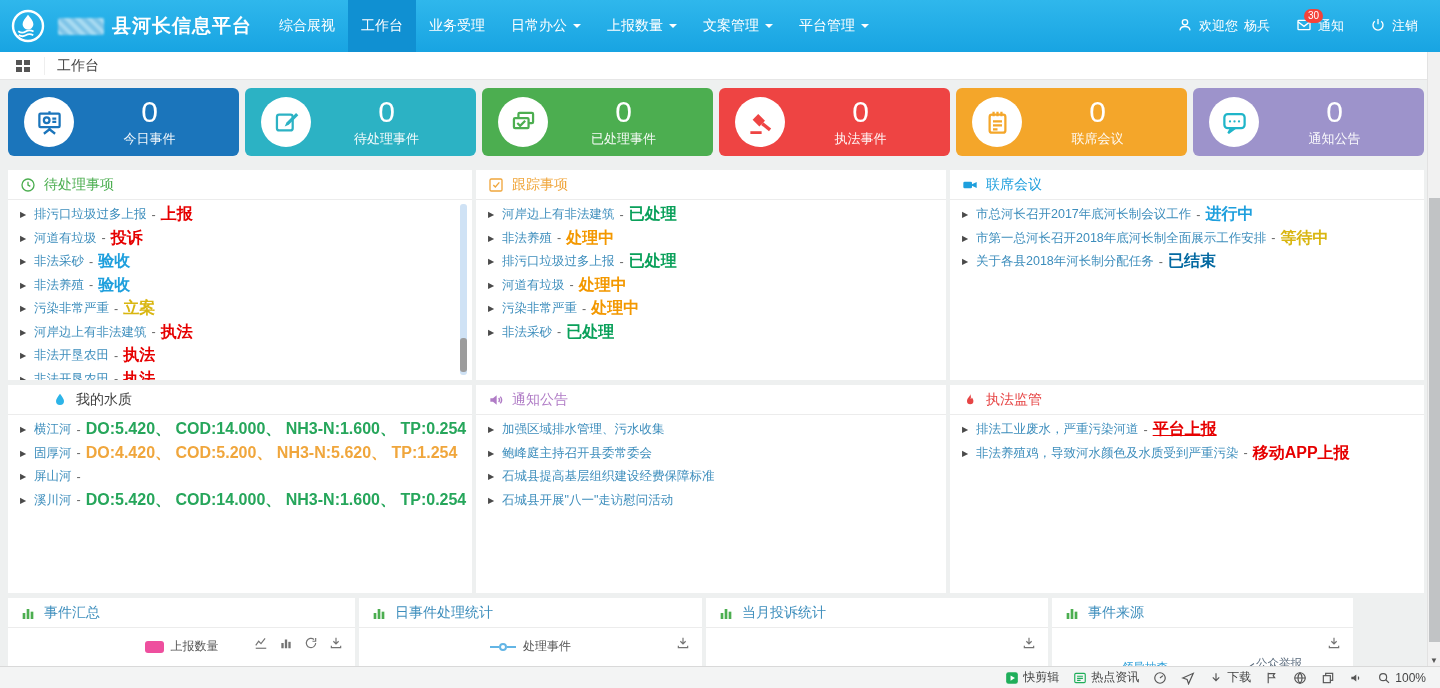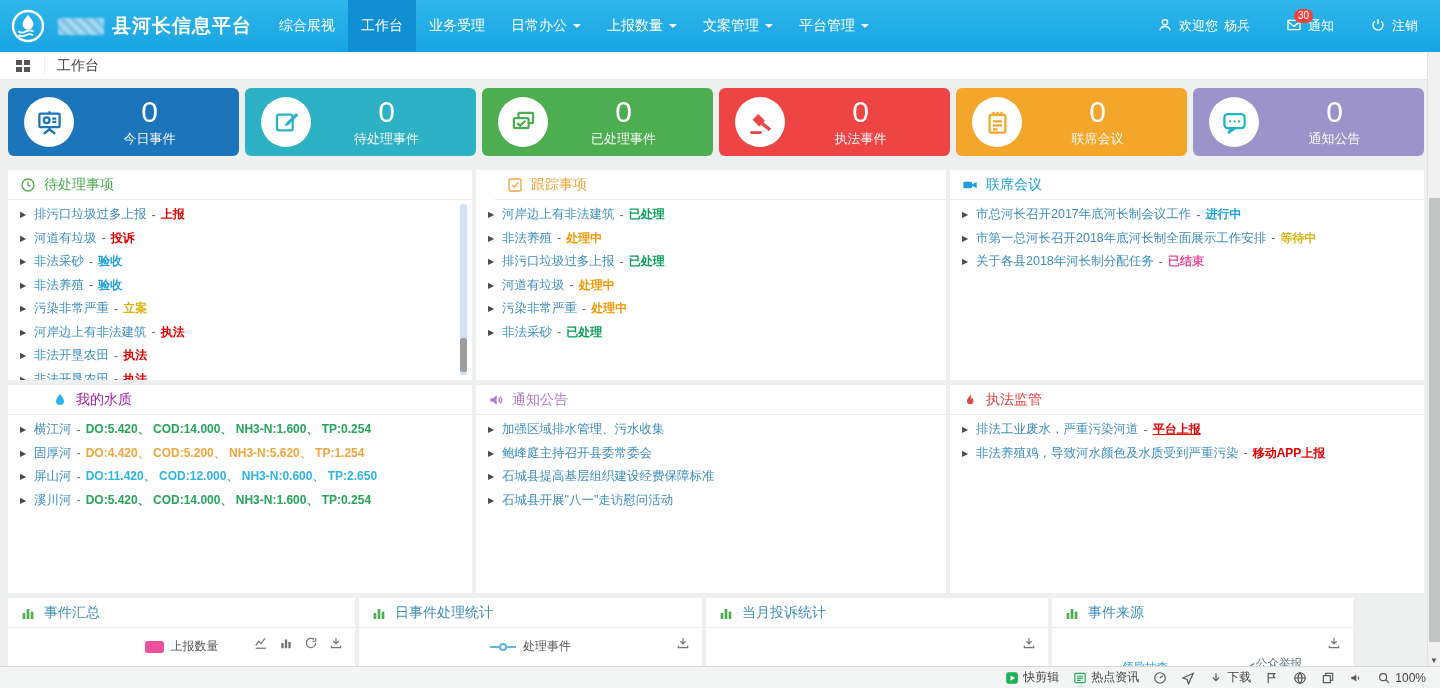--- a/index.html
+++ b/index.html
@@ -17,7 +17,7 @@
   .menu-item { display:flex; align-items:center; padding:0 13px; font-size:14px; cursor:pointer; white-space:nowrap; }
   .menu-item.active { background:#1090d2; }
   .caret { width:0; height:0; border:4px solid transparent; border-top-color:#fff; margin-left:6px; margin-top:4px; }
-  .nav-right { margin-left:auto; display:flex; align-items:center; gap:36px; padding-right:22px; font-size:13px; }
+  .nav-right { margin-left:auto; display:flex; align-items:center; gap:26px; padding-right:22px; font-size:13px; }
   .nav-right .nr-item { display:flex; align-items:center; gap:6px; cursor:pointer; position:relative; }
   .nav-right svg { width:16px; height:16px; }
   .badge { position:absolute; top:-8px; left:8px; background:#f4433a; color:#fff; font-size:10px; line-height:1;

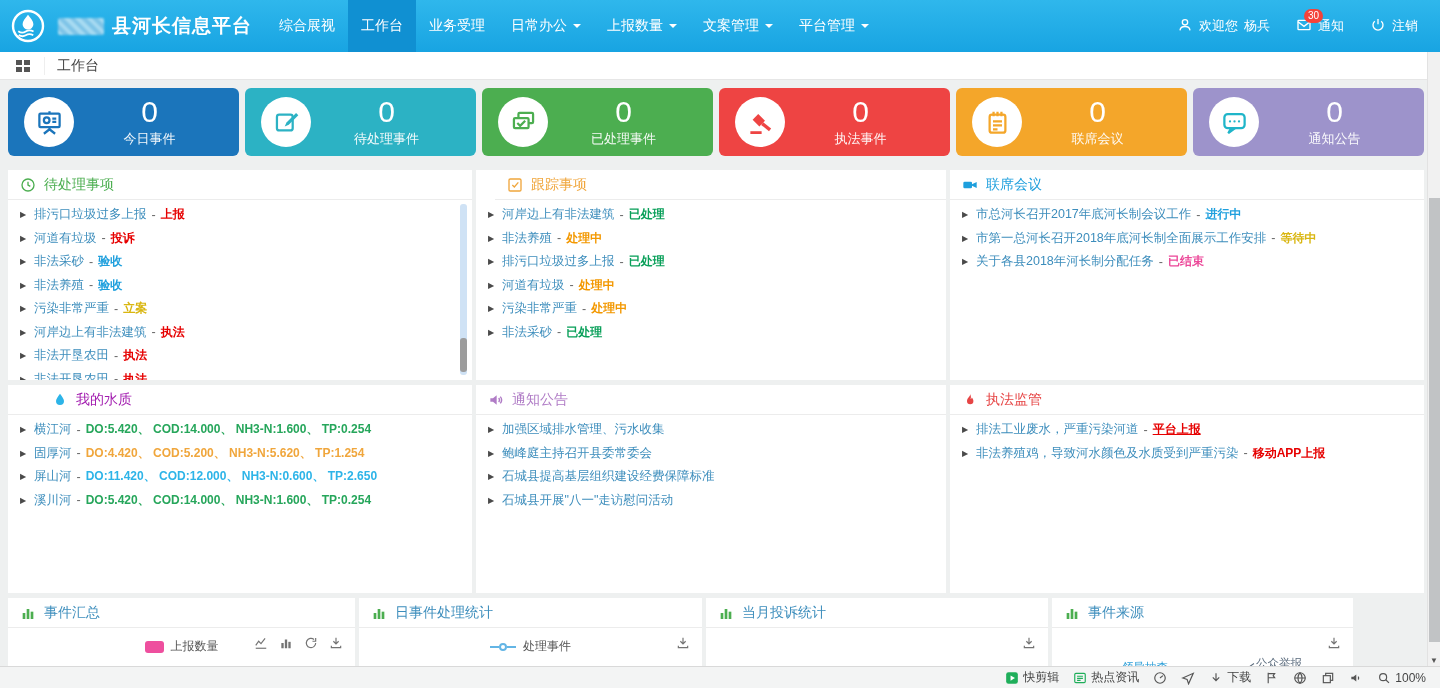--- a/index.html
+++ b/index.html
@@ -336,7 +336,7 @@
         </div>
       </div>
       <div class="panel p1">
-        <div class="panel-h" style="color: rgb(240, 166, 60); margin-left: 19px;">
+        <div class="panel-h" style="color: rgb(240, 166, 60);">
           <span class="icon" style="color: rgb(240, 166, 60); display: inline-flex;">
             <svg viewBox="0 0 24 24" fill="none" stroke="currentColor" stroke-width="2">
               <rect x="3" y="3" width="18" height="18" rx="2"></rect>

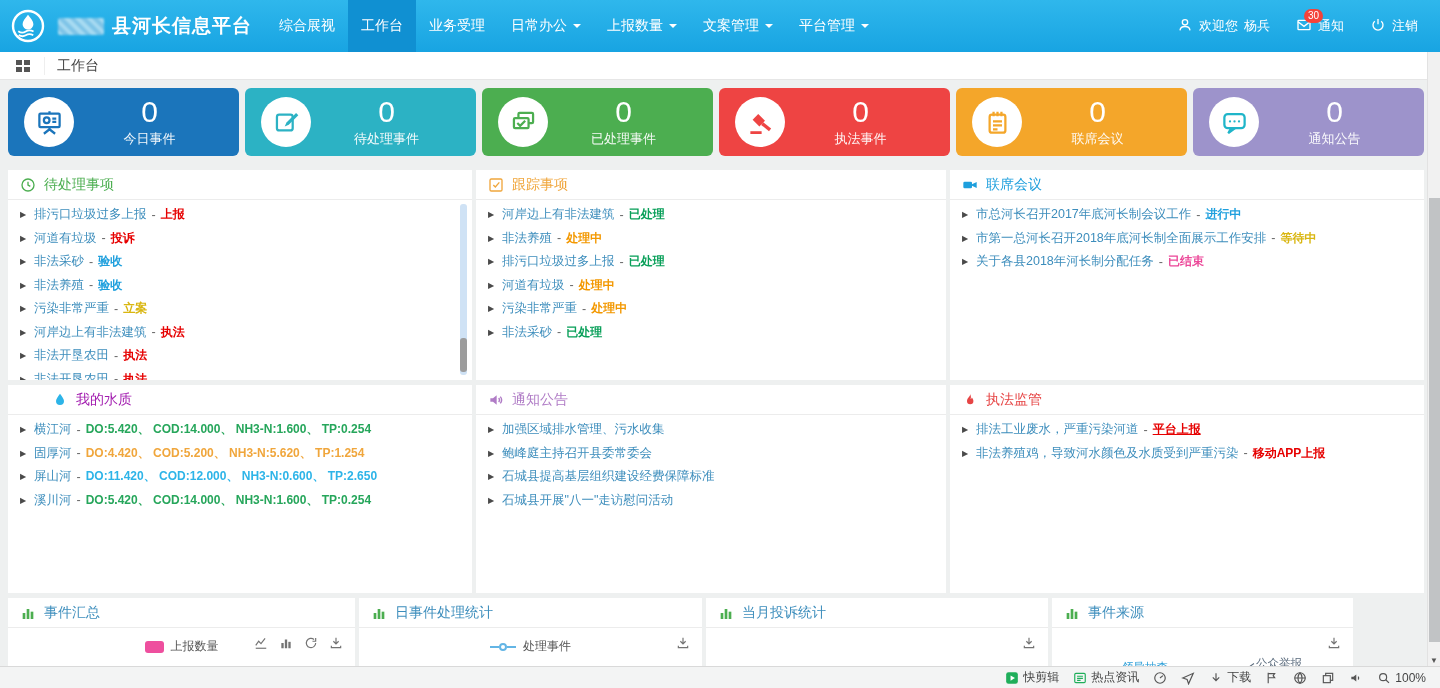--- a/index.html
+++ b/index.html
@@ -51,7 +51,7 @@
   .item { height:23.5px; display:flex; align-items:center; font-size:12.5px; color:#3c8dbc; cursor:pointer; white-space:nowrap; }
   .blt { color:#4a4a4a; font-size:8px; width:14px; flex:none; }
   .dash { color:#666; margin:0 5px; }
-  .status { font-weight:bold; font-size:12px; }
+  .status { font-weight:bold; font-size:16px; }
   .inner-sb { position:absolute; right:5px; top:34px; bottom:5px; width:7px; background:#cfe2f5; border-radius:3px; cursor:pointer; }
   .inner-sb .th { position:absolute; bottom:3px; left:0; width:7px; height:34px; background:#9c9c9c; border-radius:3px; }
 

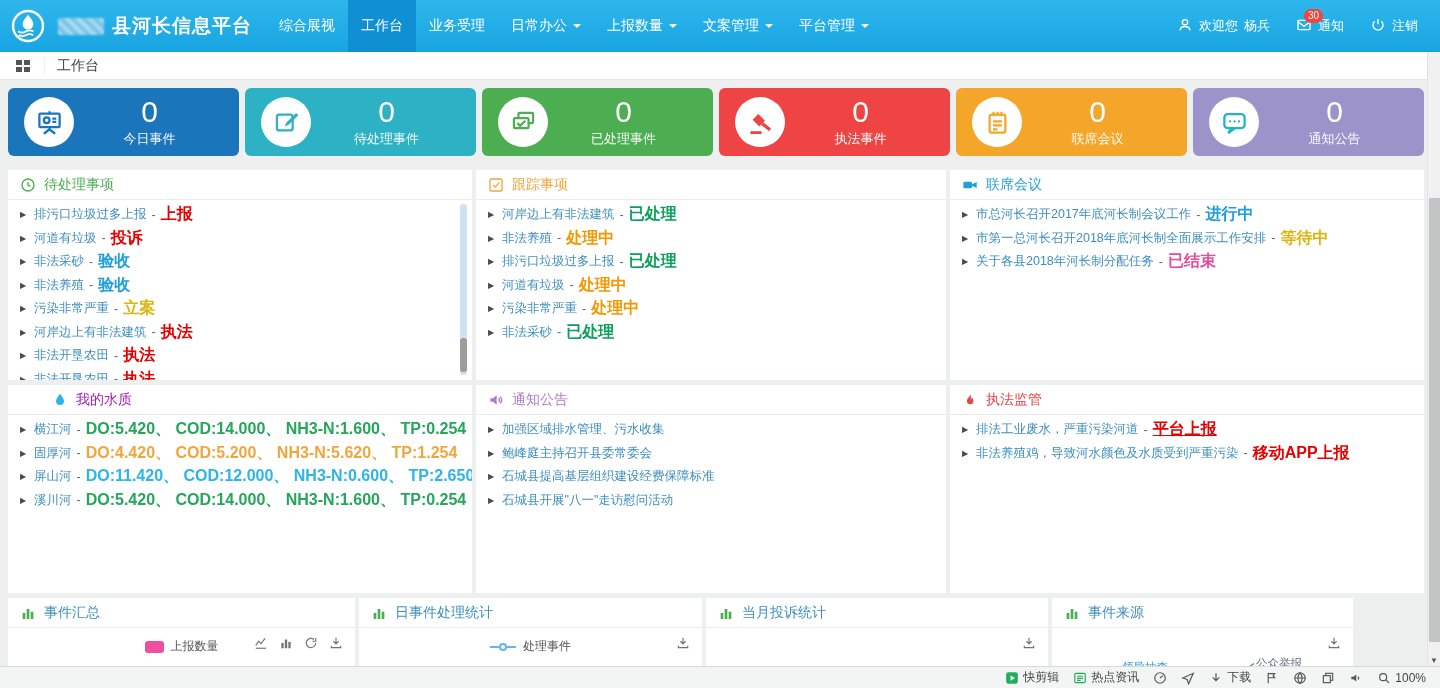--- a/index.html
+++ b/index.html
@@ -411,7 +411,7 @@
             <span class="blt">▶</span>
             <span class="itx">关于各县2018年河长制分配任务</span>
             <span class="dash">-</span>
-            <span class="status" style="color: #ec4899;">已结束</span>
+            <span class="status" style="color: #0369a1;">已结束</span>
           </div>
         </div>
       </div>

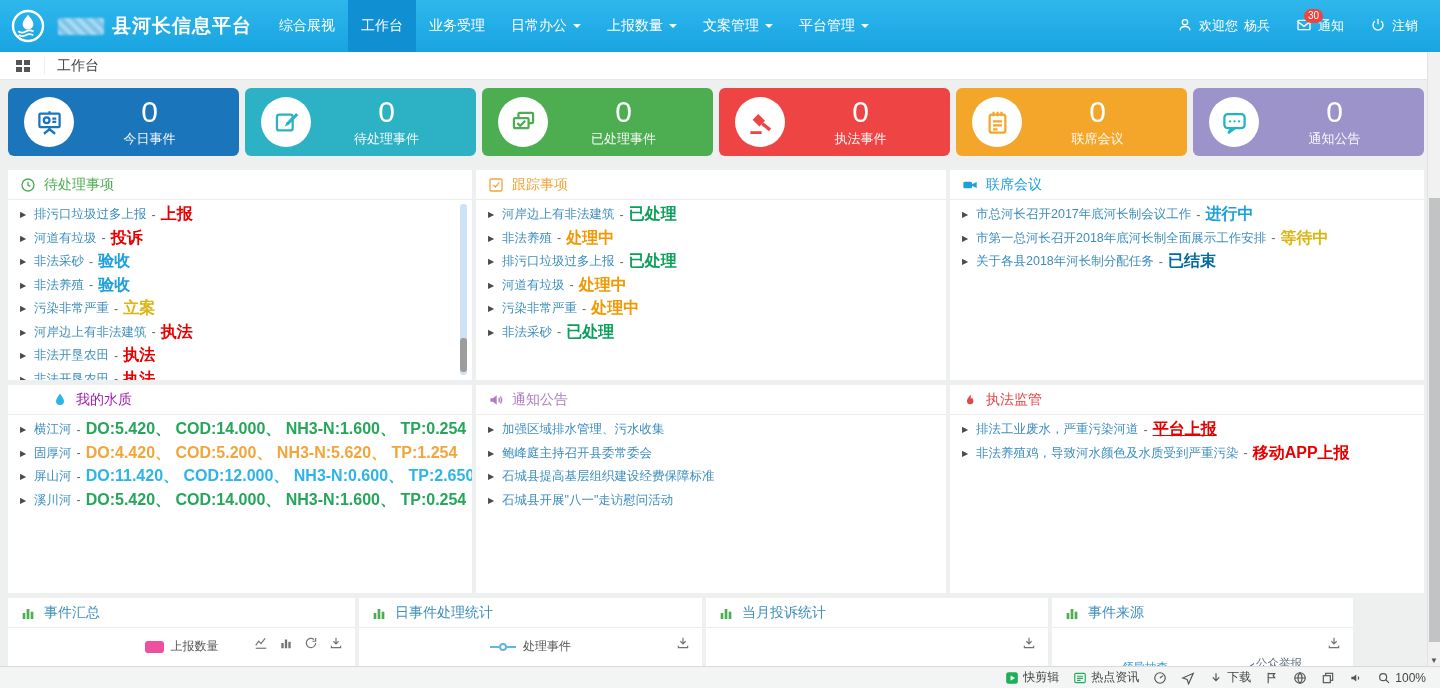--- a/index.html
+++ b/index.html
@@ -418,7 +418,7 @@
     </div>
   <div class="prow prow2">
       <div class="panel p0">
-        <div class="panel-h" style="color: #a21caf; padding-left: 44px;">
+        <div class="panel-h" style="color: #404040; padding-left: 44px;">
           <span class="icon" style="color: rgb(45, 180, 232); display: inline-flex;">
             <svg viewBox="0 0 24 24" fill="none" stroke="currentColor" stroke-width="2">
               <path d="M12 2.5c3 4.5 6 7.8 6 11a6 6 0 0 1-12 0c0-3.2 3-6.5 6-11z" fill="currentColor" stroke="none"></path>

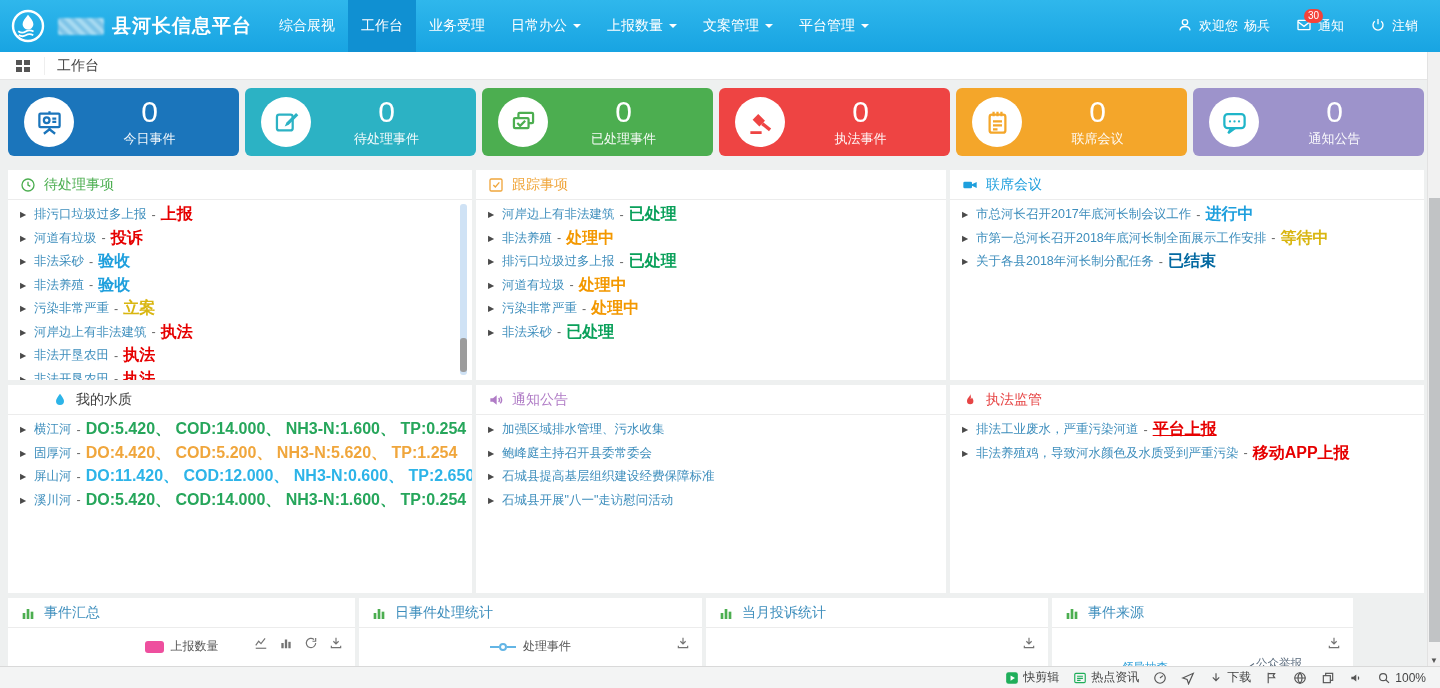--- a/index.html
+++ b/index.html
@@ -443,7 +443,6 @@
             <span class="blt">▶</span>
             <span class="itx">屏山河</span>
             <span class="dash">-</span>
-            <span class="status" style="color: rgb(45, 180, 232);">DO:11.420、 COD:12.000、 NH3-N:0.600、 TP:2.650</span>
           </div>
           <div class="item">
             <span class="blt">▶</span>

